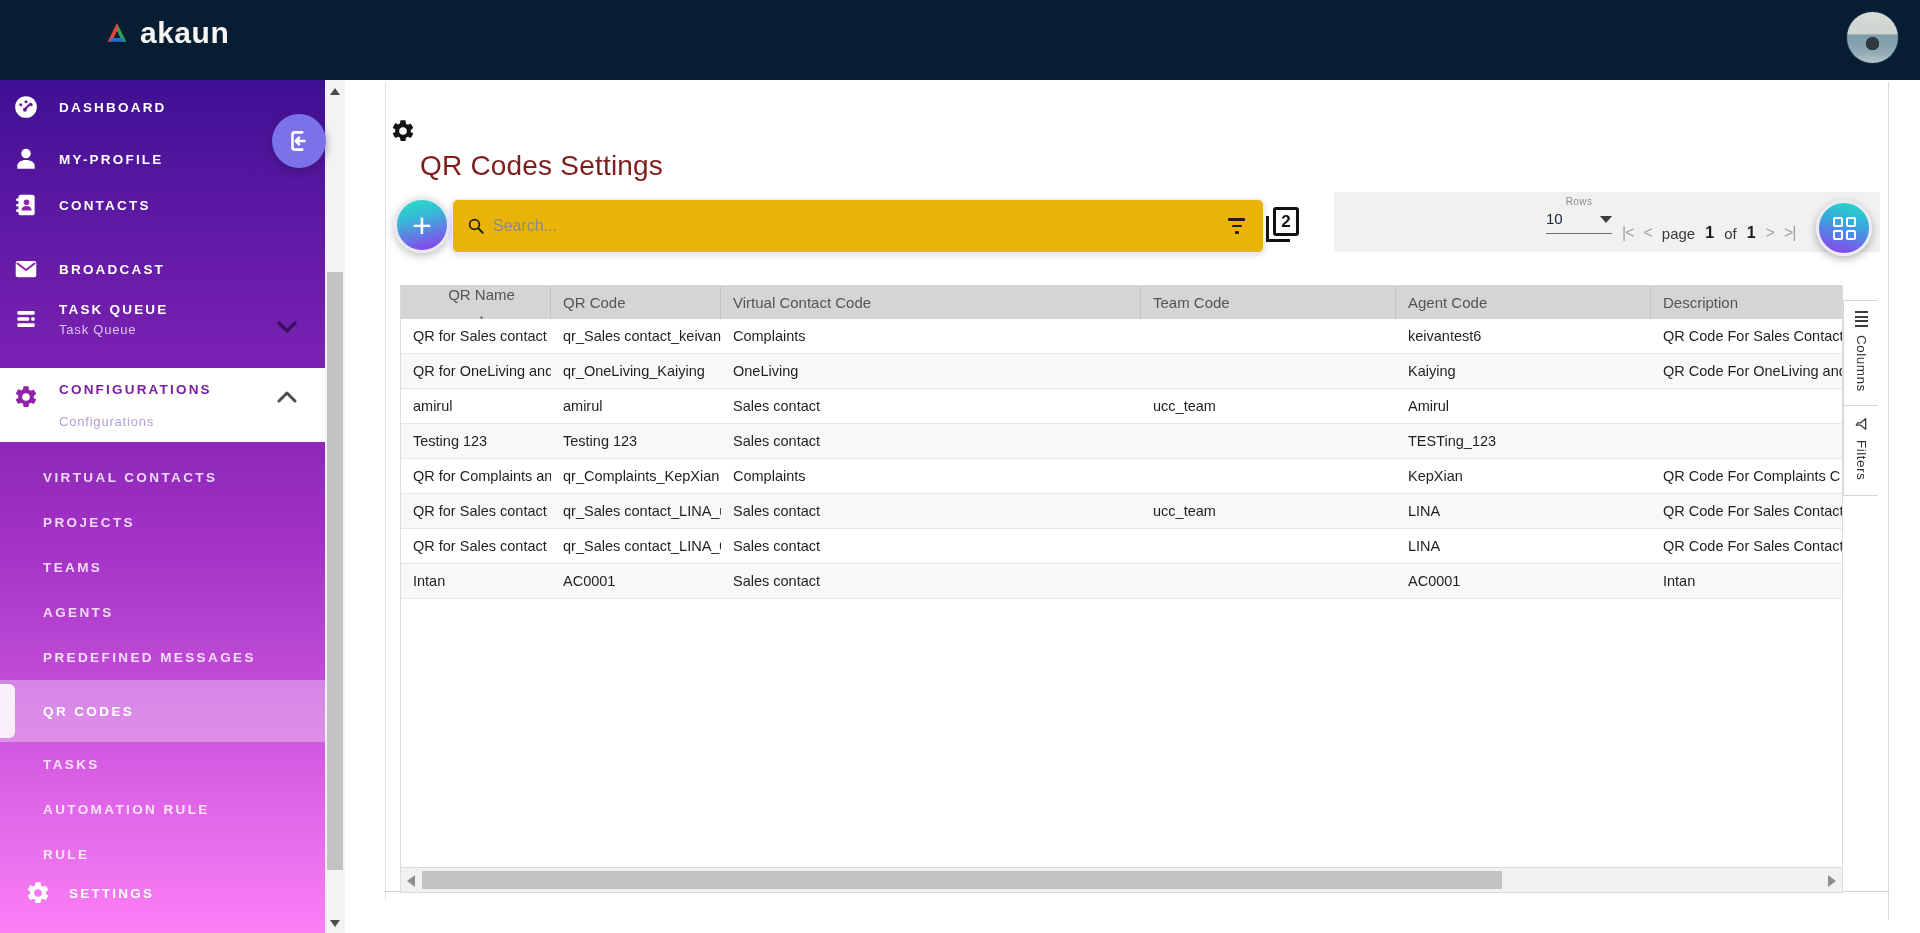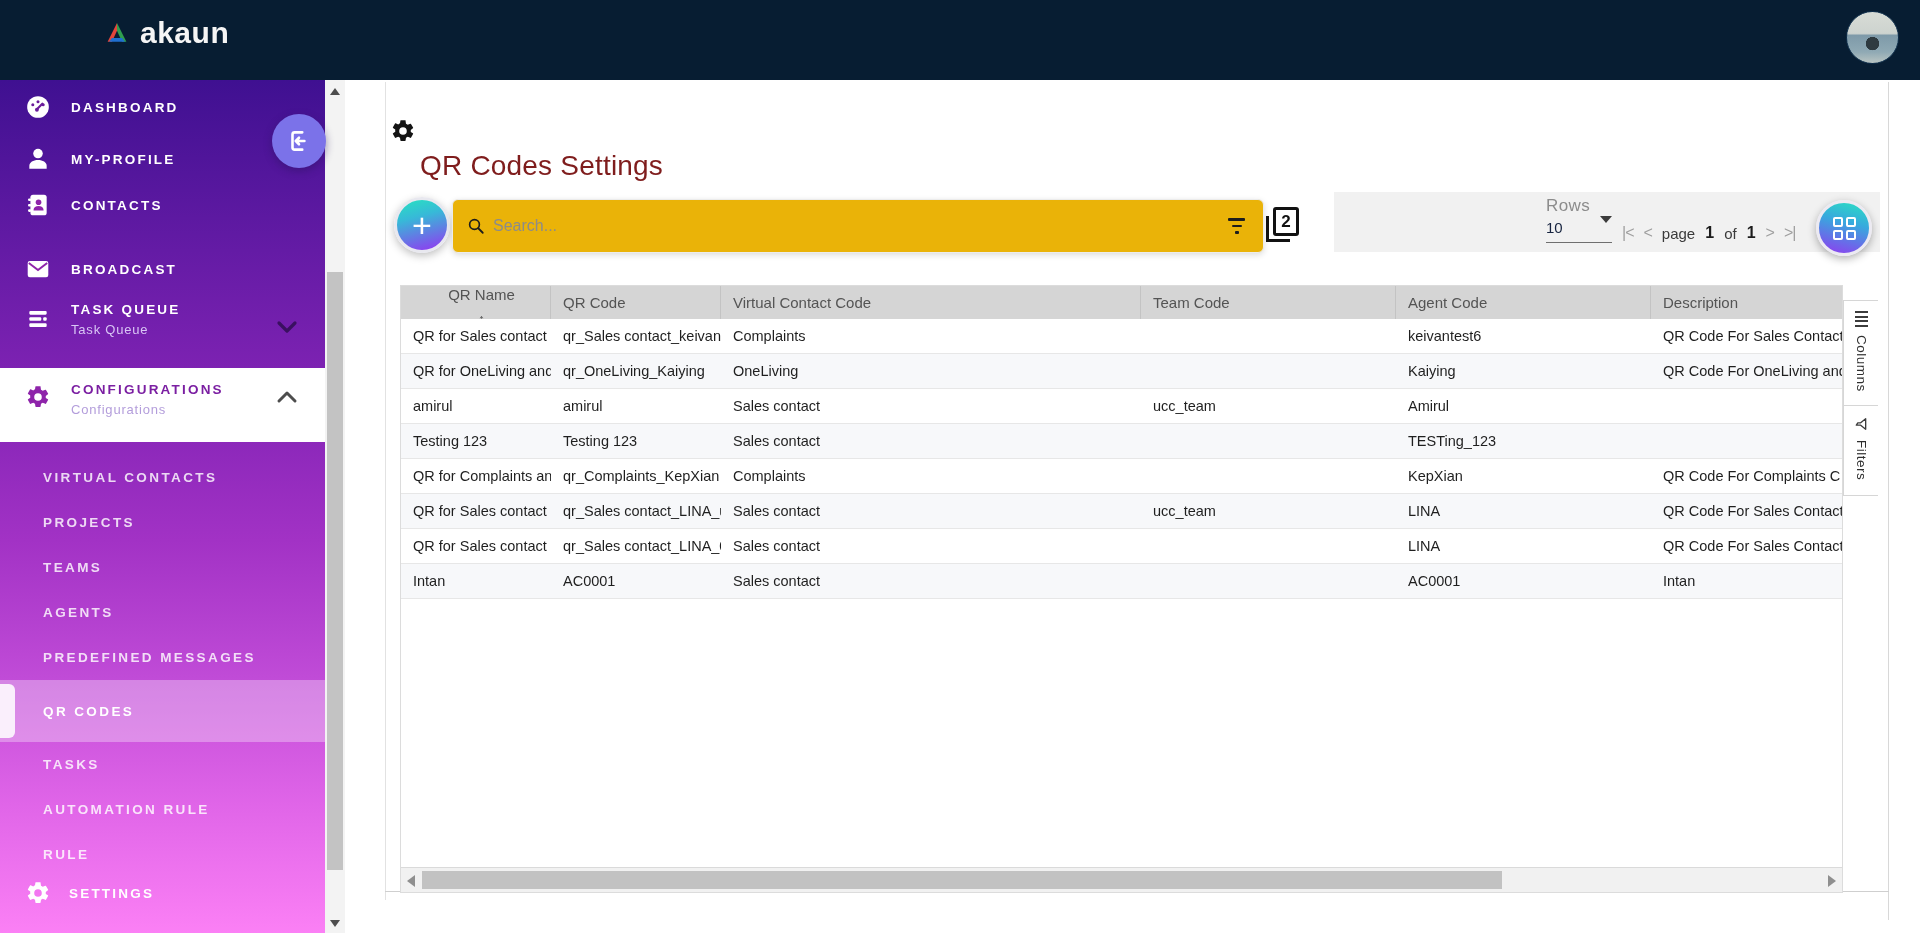--- a/index.html
+++ b/index.html
@@ -19,7 +19,7 @@
   
   .sidebar { position:absolute; left:0; top:80px; width:325px; height:853px;
              background:linear-gradient(180deg,#3f1091 0%,#641ba5 20%,#8424b6 38%,#a232c5 54%,#c04bd7 70%,#e065e8 85%,#fb80f5 100%); }
-  .side-item { position:absolute; left:0; width:325px; display:flex; align-items:center; gap:20px; padding-left:25px; cursor:pointer; }
+  .side-item { position:absolute; left:0; width:325px; display:flex; align-items:center; gap:20px; padding-left:13px; cursor:pointer; }
   .side-item .lbl { color:#fff; font-size:13.5px; font-weight:bold; letter-spacing:2.2px; }
   .side-item .sub { color:#d9c6f5; font-size:13px; letter-spacing:.8px; font-weight:normal; }
   .icon-24 { width:26px; height:26px; flex:0 0 26px; }

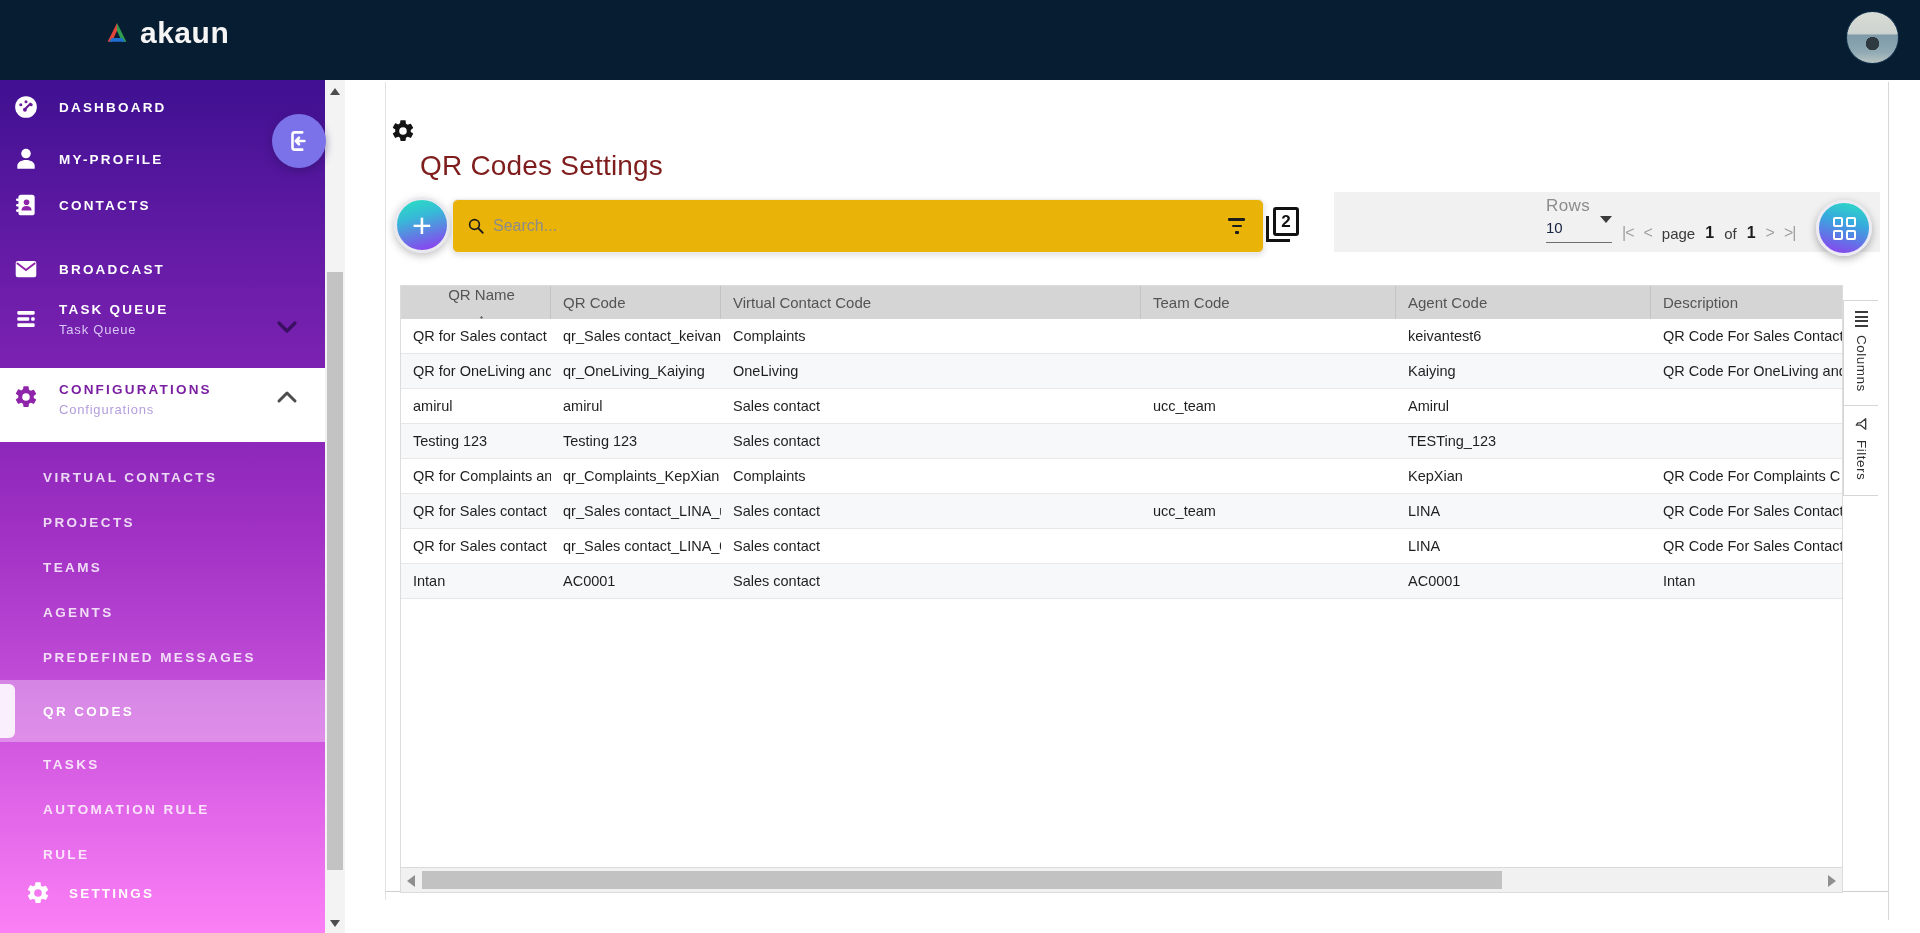--- a/index.html
+++ b/index.html
@@ -75,7 +75,7 @@
 
   .rows-strip { position:absolute; left:1334px; top:192px; width:546px; height:60px; background:#f1f1f1; }
   .rows-select { position:absolute; left:1546px; top:196px; width:66px; cursor:pointer; }
-  .rows-label { font-size:17px; color:#8c8c8c; letter-spacing:.4px; }
+  .rows-label { font-size:10px; color:#8c8c8c; letter-spacing:.4px;text-align:center; }
   .rows-value { font-size:15px; color:#16233f; margin-top:3px; }
   .rows-underline { margin-top:6px; height:1px; background:#6f6f6f; width:66px; }
   .rows-caret { position:absolute; right:0; top:20px; width:0; height:0;

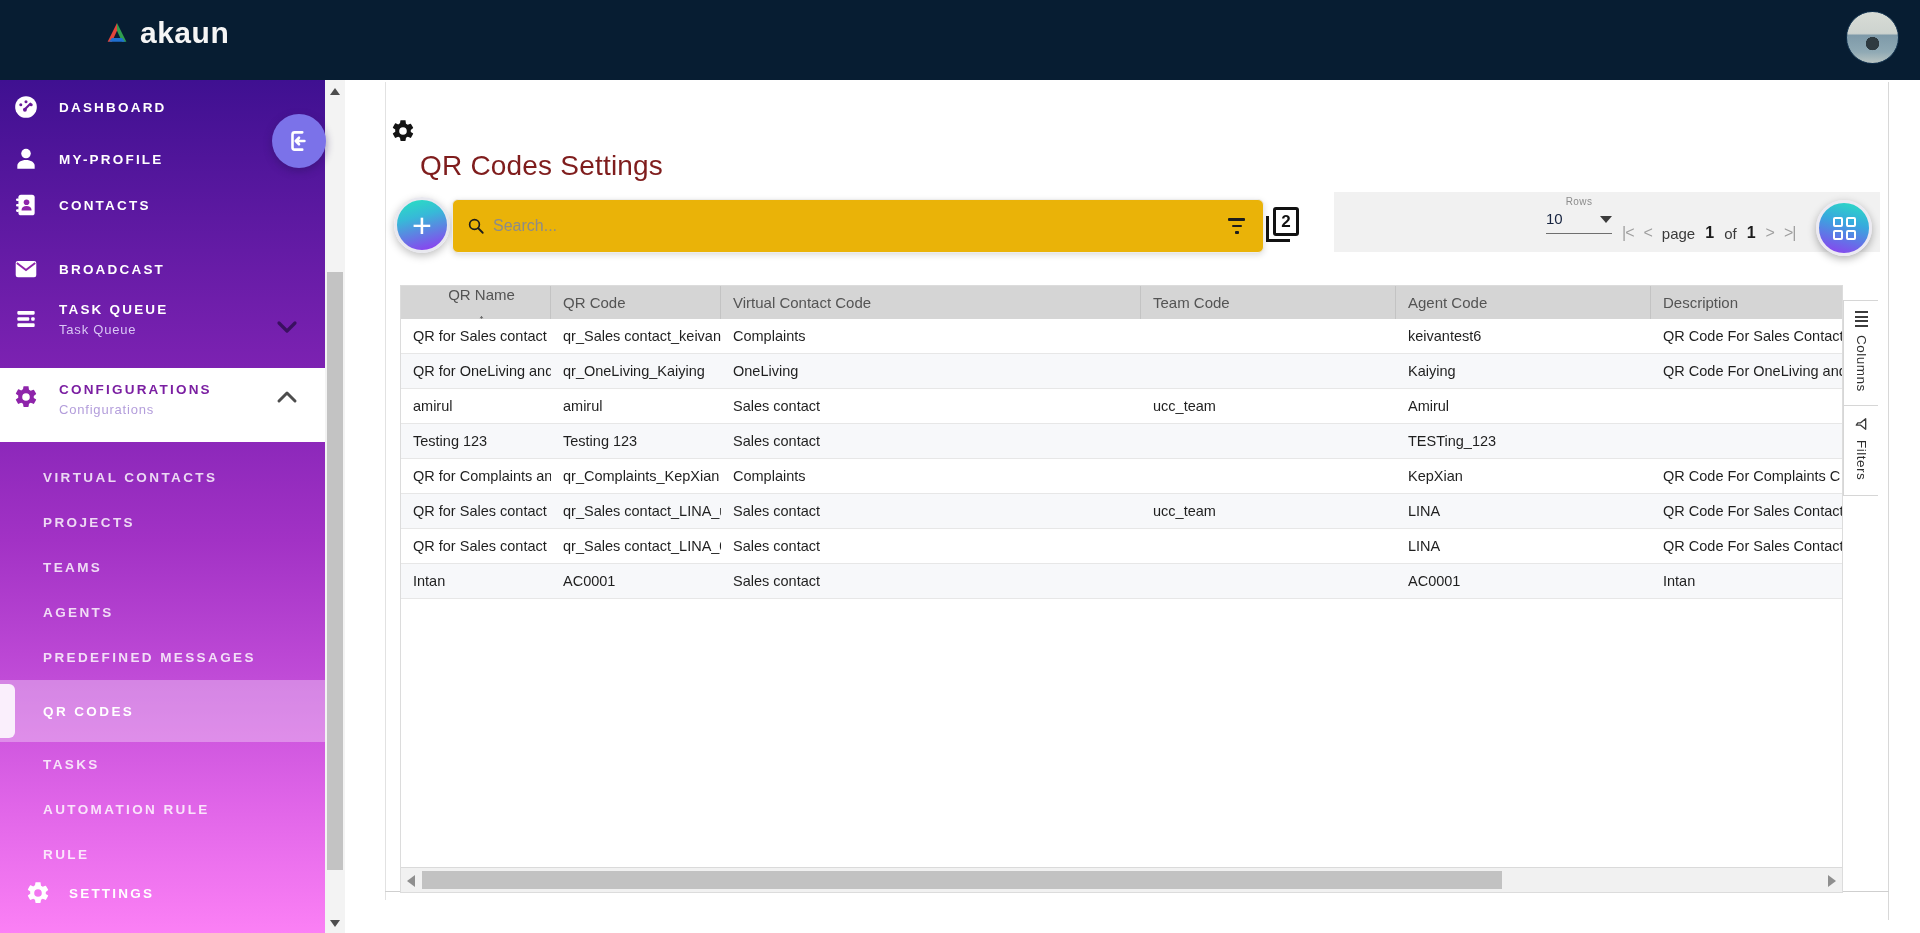--- a/index.html
+++ b/index.html
@@ -207,7 +207,7 @@
       <svg class="icon-24" viewBox="0 0 24 24" style="margin-top:2px;">
         <path fill="#8e24aa" d="M19.14,12.94a7.14,7.14 0 0,0 .06-.94 7.14,7.14 0 0,0-.06-.94l2.03-1.58a.5.5 0 0,0 .12-.64l-1.92-3.32a.5.5 0 0,0-.61-.22l-2.39.96a7.3,7.3 0 0,0-1.62-.94l-.36-2.54A.5.5 0 0,0 13.9,2h-3.8a.5.5 0 0,0-.49.42l-.36,2.54a7.3,7.3 0 0,0-1.62.94l-2.39-.96a.5.5 0 0,0-.61.22L2.71,8.48a.5.5 0 0,0 .12.64l2.03,1.58a7.14,7.14 0 0,0 0,1.88L2.83,14.16a.5.5 0 0,0-.12.64l1.92,3.32c.13.23.4.32.61.22l2.39-.96c.5.38 1.03.7 1.62.94l.36,2.54c.04.24.25.42.49.42h3.8c.24,0 .45-.18.49-.42l.36-2.54a7.3,7.3 0 0,0 1.62-.94l2.39.96c.22.09.48,0 .61-.22l1.92-3.32a.5.5 0 0,0-.12-.64zM12,15.5A3.5,3.5 0 1,1 15.5,12 3.5,3.5 0 0,1 12,15.5z"></path>
       </svg>
-      <span style="display:flex;flex-direction:column;gap:5px;">
+      <span style="display:flex;flex-direction:column;gap:17px;">
         <span class="lbl">CONFIGURATIONS</span>
         <span class="sub">Configurations</span>
       </span>

